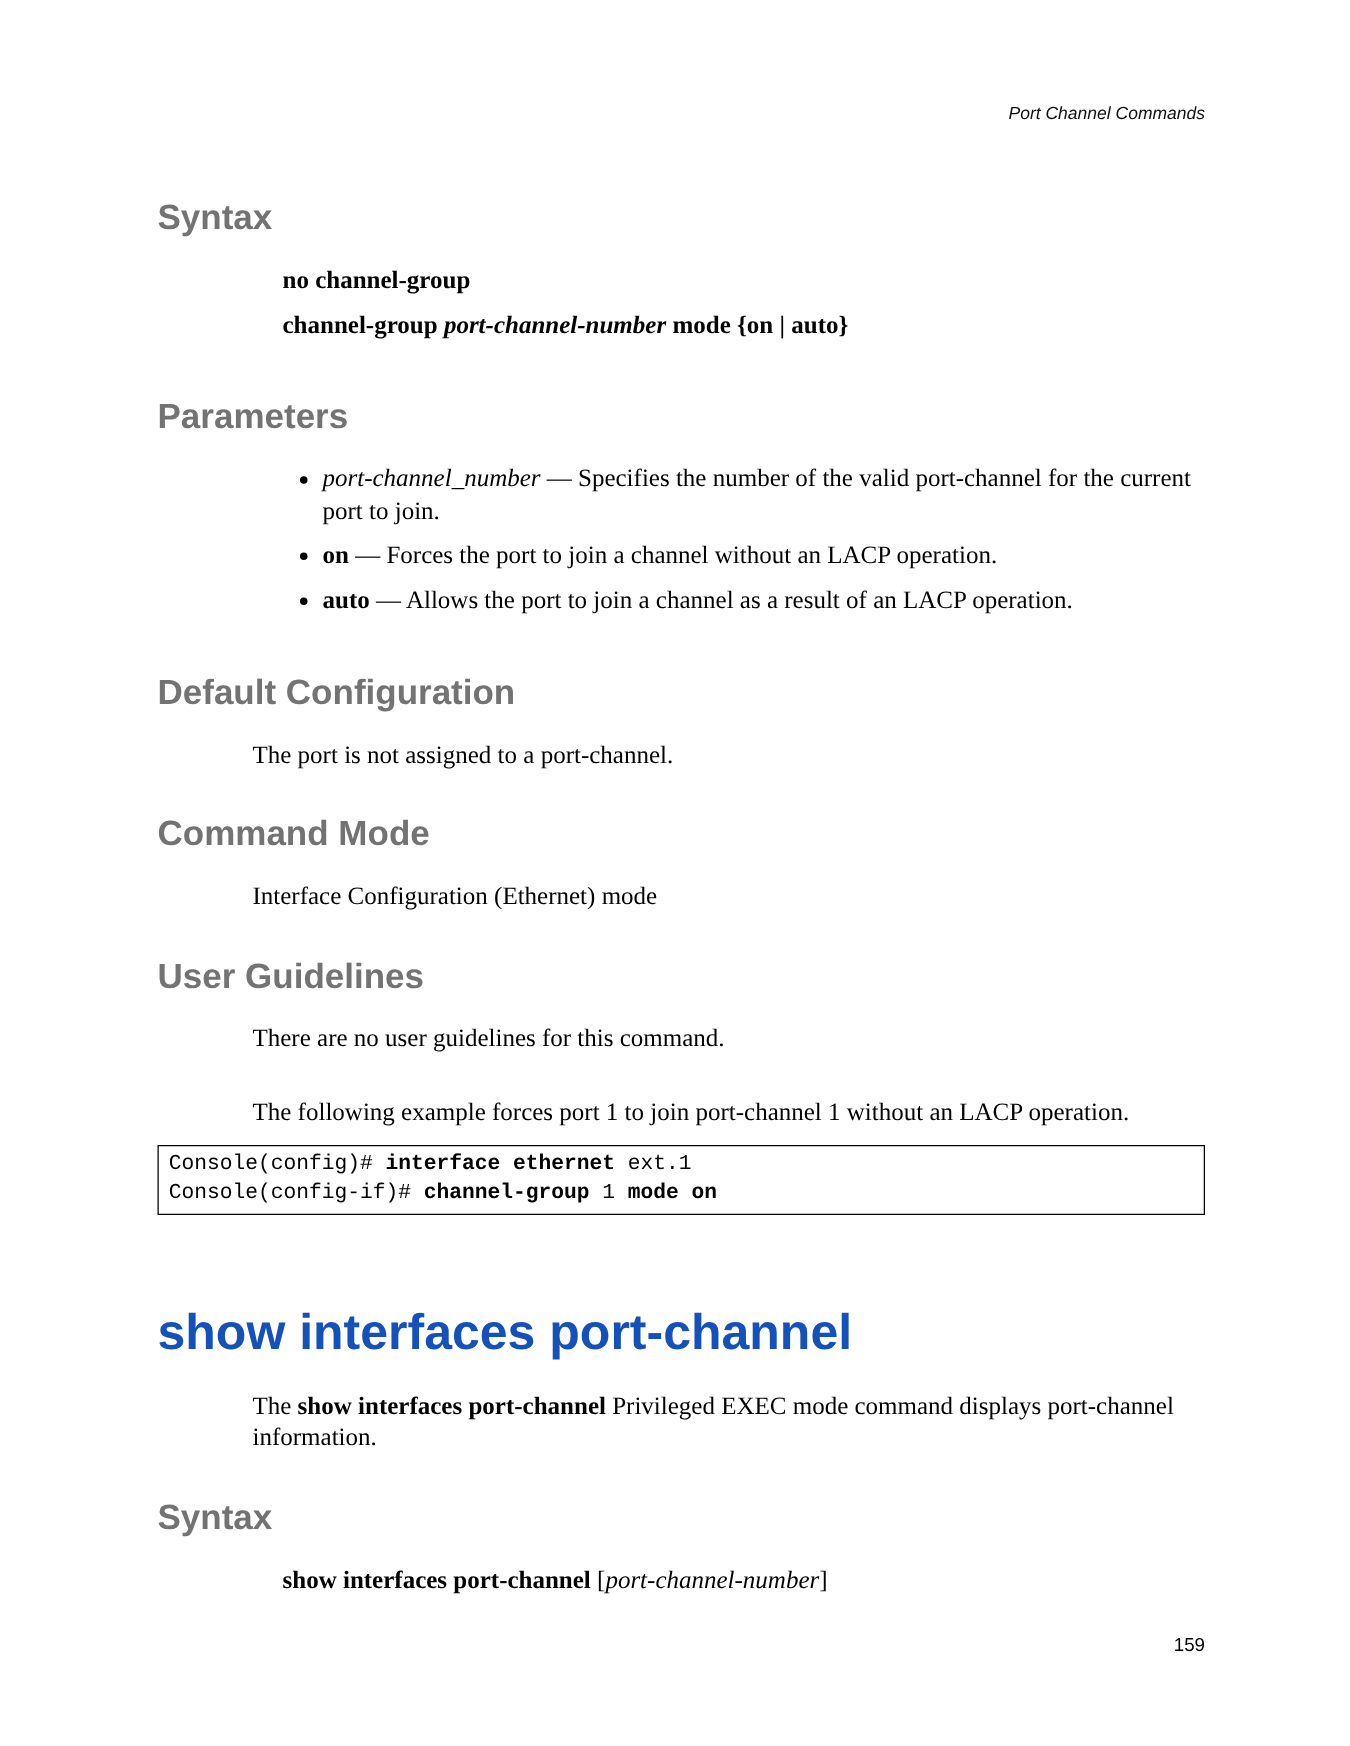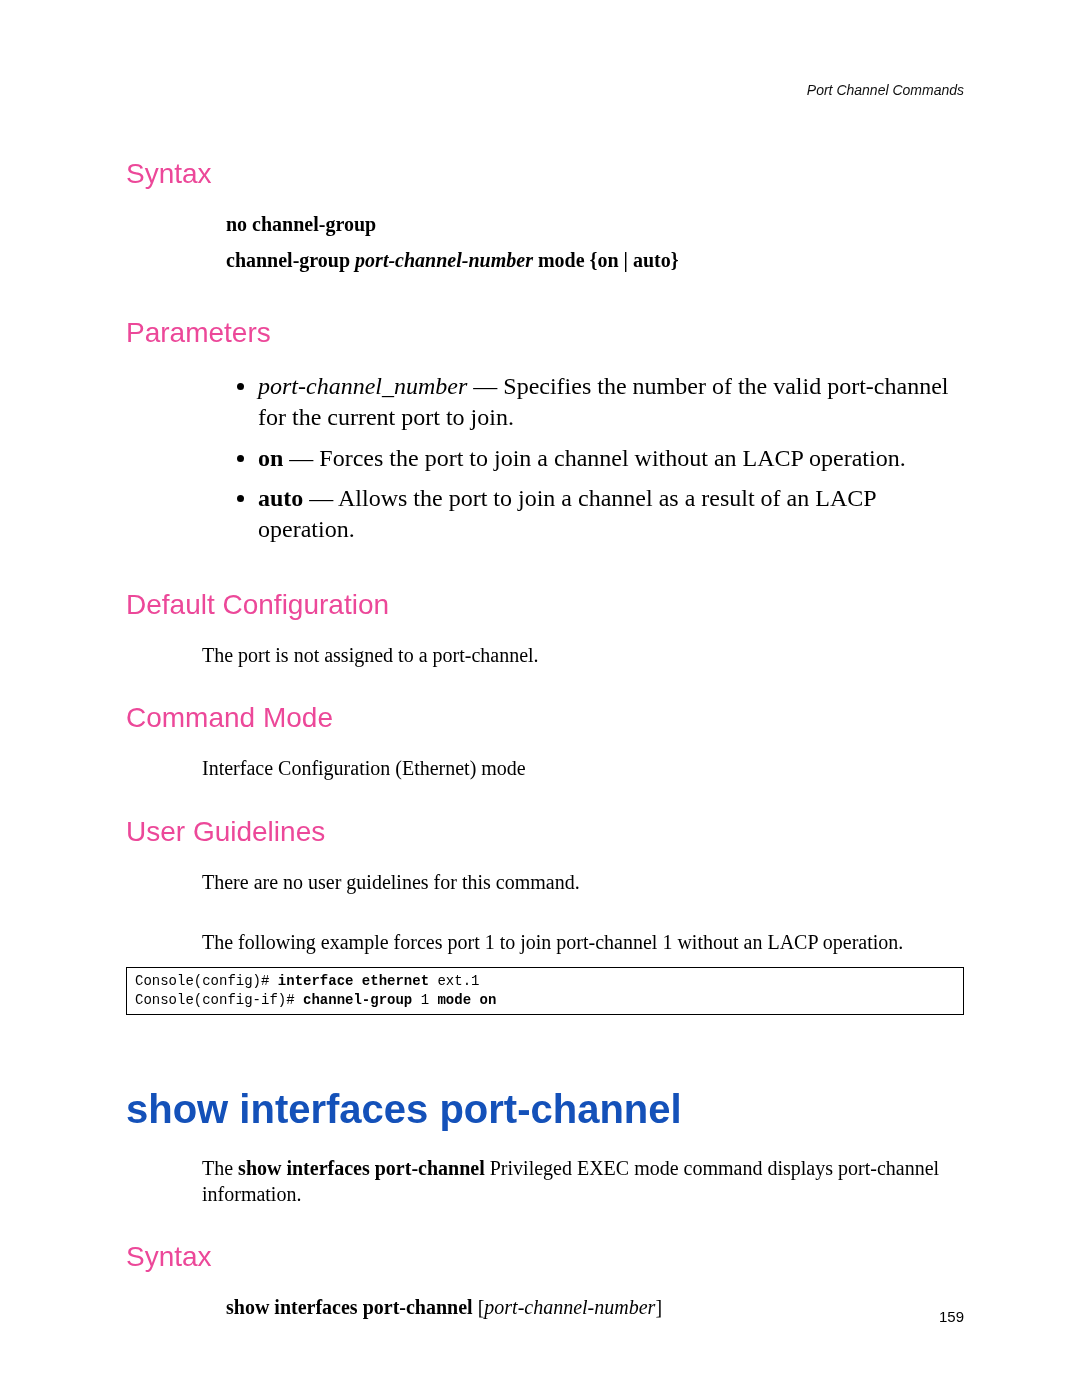--- a/index.html
+++ b/index.html
@@ -29,8 +29,8 @@
   }
   .sec-head {
     font-family: Arial, Helvetica, sans-serif;
-    color: #ec4899;
-    font-weight: 400;
+    color: #737373;
+    font-weight: 700;
   }
   h2.sec-head {
     font-size: 28px;

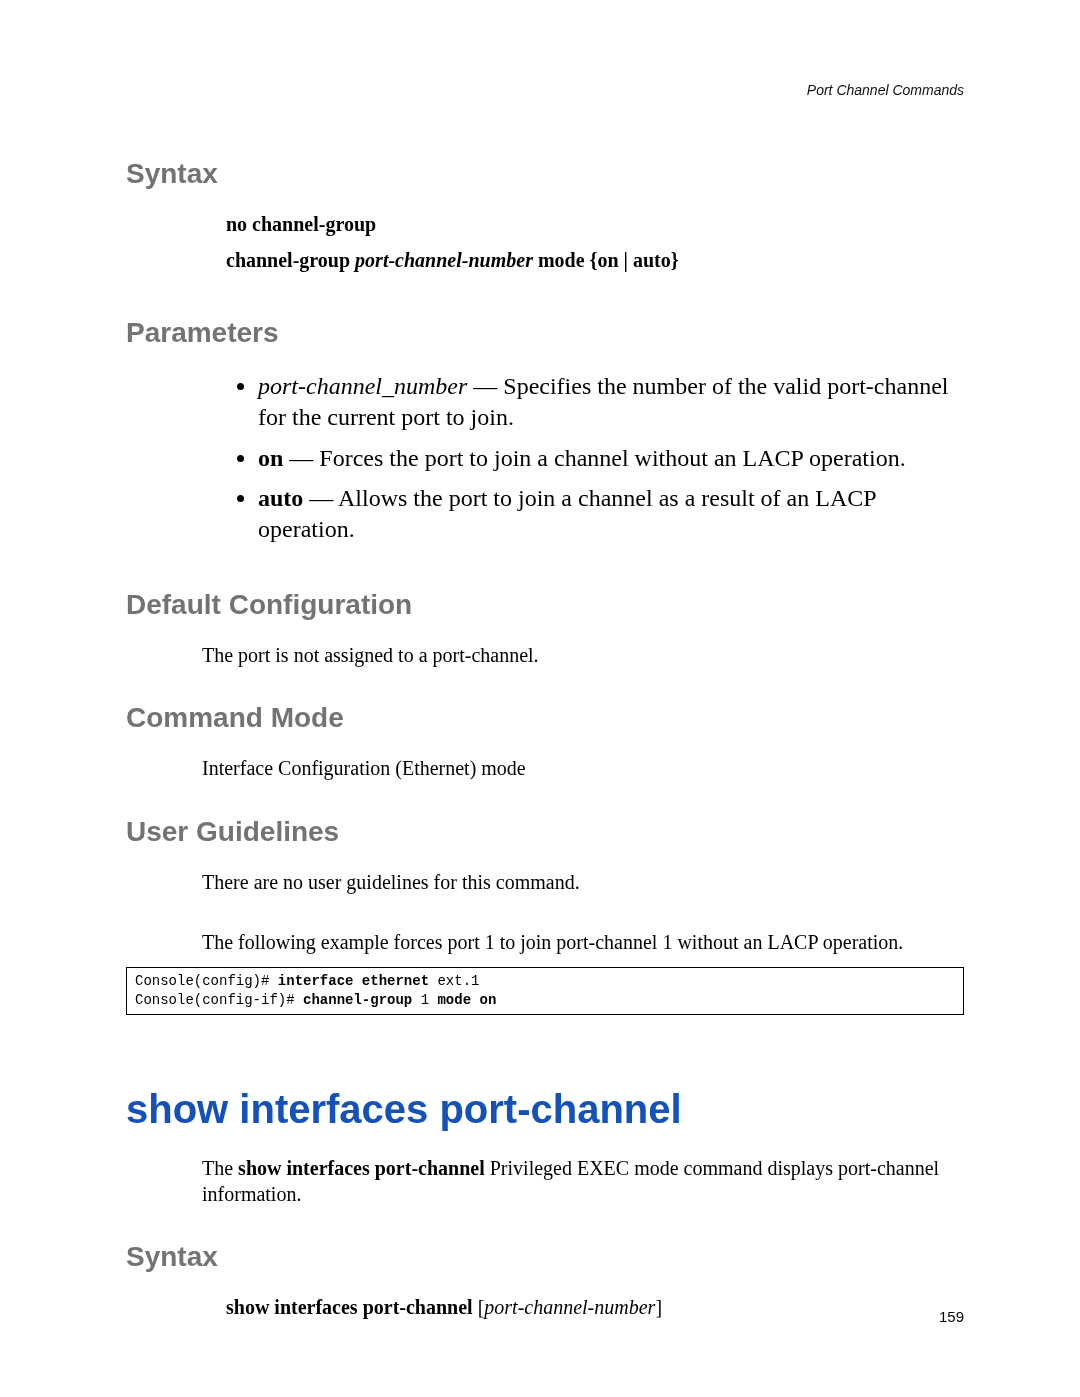--- a/index.html
+++ b/index.html
@@ -55,7 +55,7 @@
   ul.params {
     margin: 3px 0 0 100px;
     padding: 0 0 0 32px;
-    font-size: 24px;
+    font-size: 20px;
     line-height: 1.28;
   }
   ul.params li { margin-bottom: 10px; }

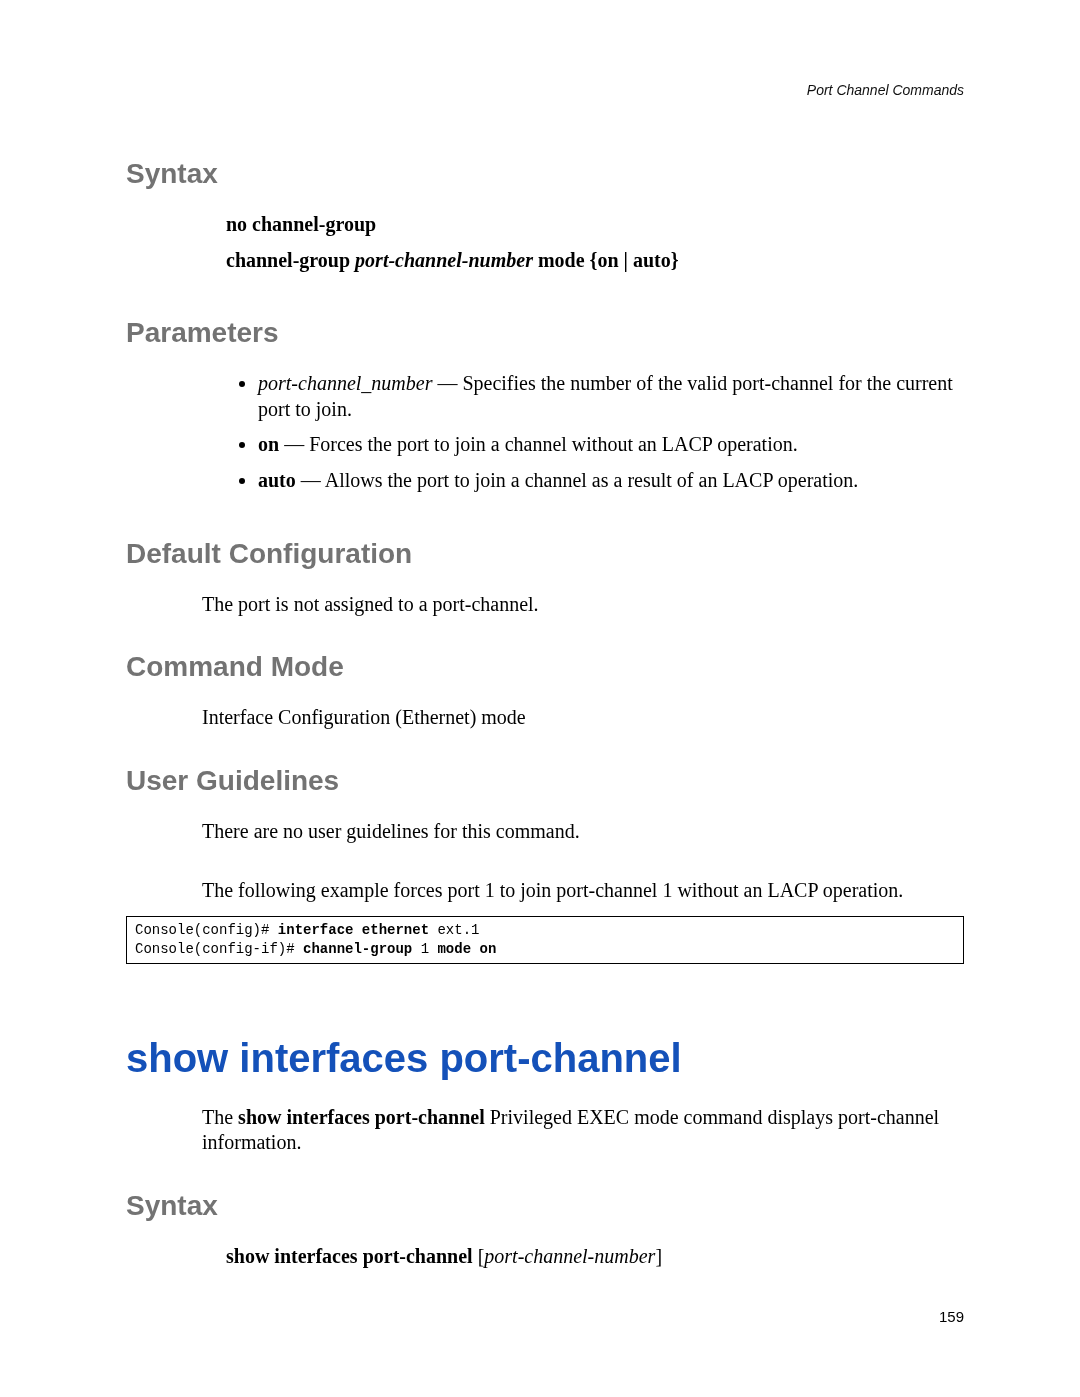--- a/index.html
+++ b/index.html
@@ -69,7 +69,7 @@
     border: 1px solid #000;
     padding: 4px 8px 4px 8px;
     font-family: "Courier New", Courier, monospace;
-    font-size: 14px;
+    font-size: 17px;
     line-height: 1.35;
     white-space: pre;
   }

